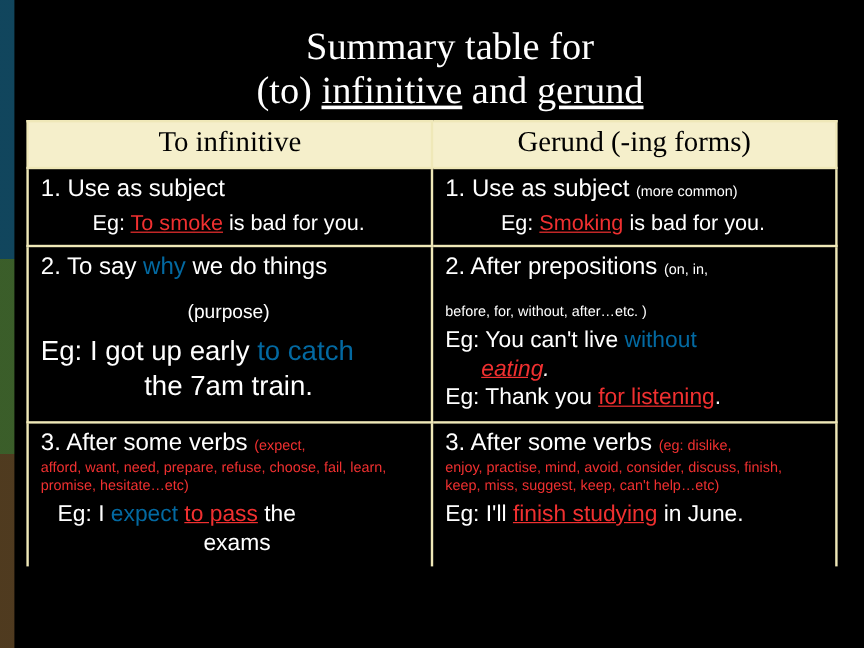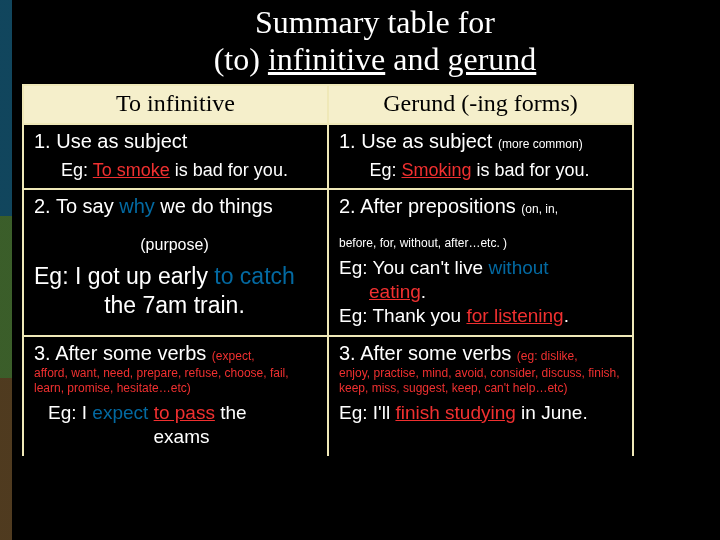--- a/index.html
+++ b/index.html
@@ -30,6 +30,7 @@
     text-align: center;
     padding: 4px 0 6px 0;
     font-family: "Times New Roman", serif;
+    margin-top: 16px;
   }
   .title .u { text-decoration: underline; }
   table {

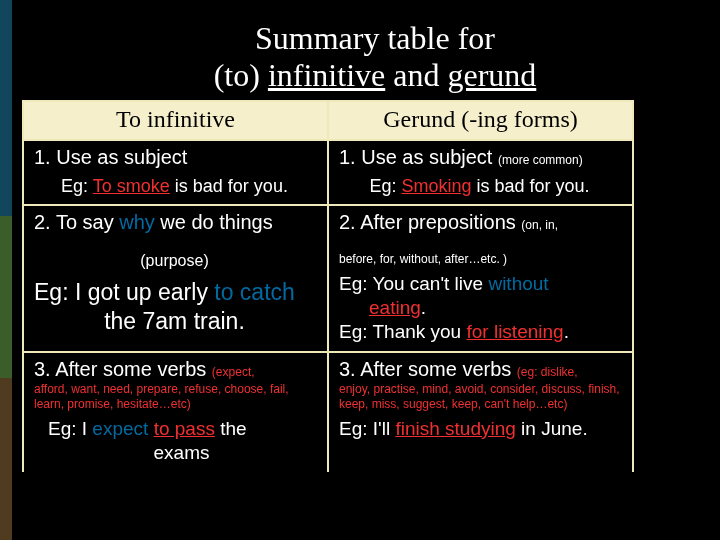--- a/index.html
+++ b/index.html
@@ -35,7 +35,7 @@
   .title .u { text-decoration: underline; }
   table {
     border-collapse: collapse;
-    width: 612px;
+    width: 676px;
     margin-left: 22px;
     table-layout: fixed;
   }

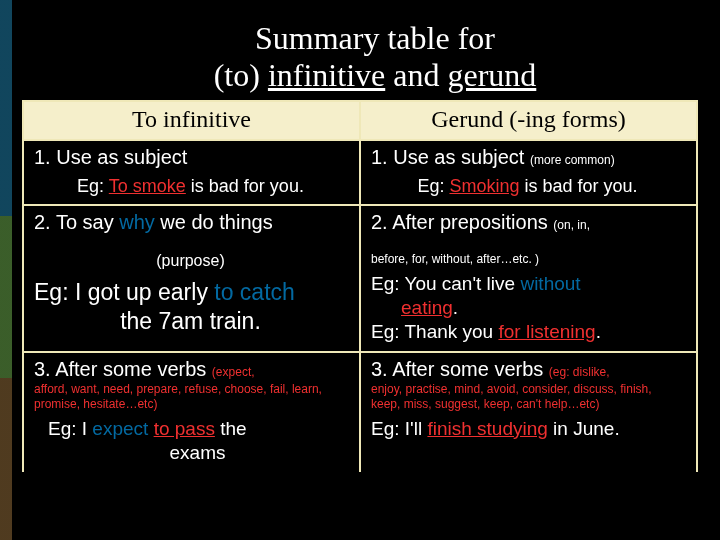--- a/index.html
+++ b/index.html
@@ -67,7 +67,7 @@
   .note { font-size: 14px; margin-top: 2px; text-align: center; }
   .eg { margin-top: 4px; }
   .eg-block { margin-top: 6px; }
-  .indent { padding-left: 30px; }
+  .indent { padding-left: 30px; font-style: italic; }
   .center { text-align: center; }
 </style>
 </head>

